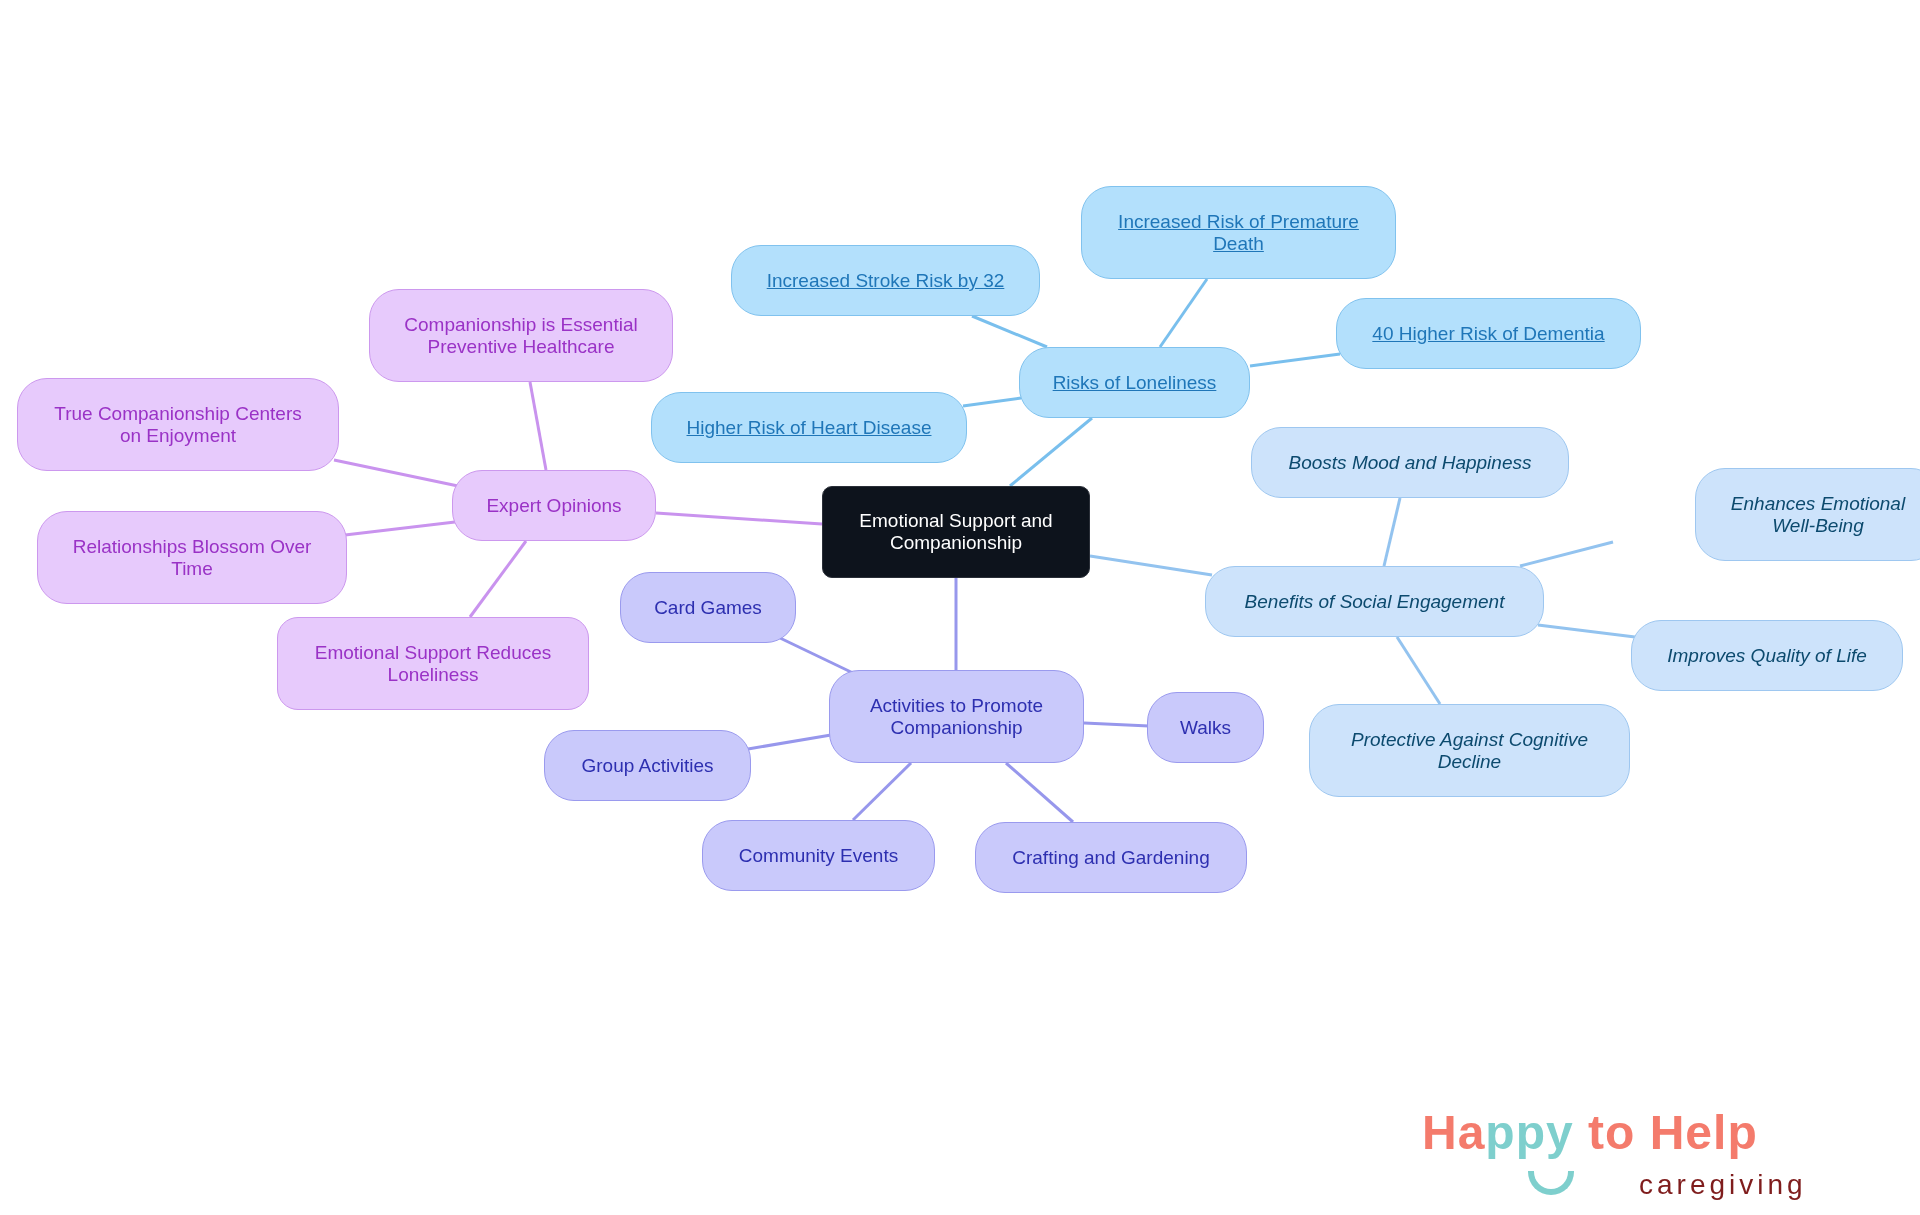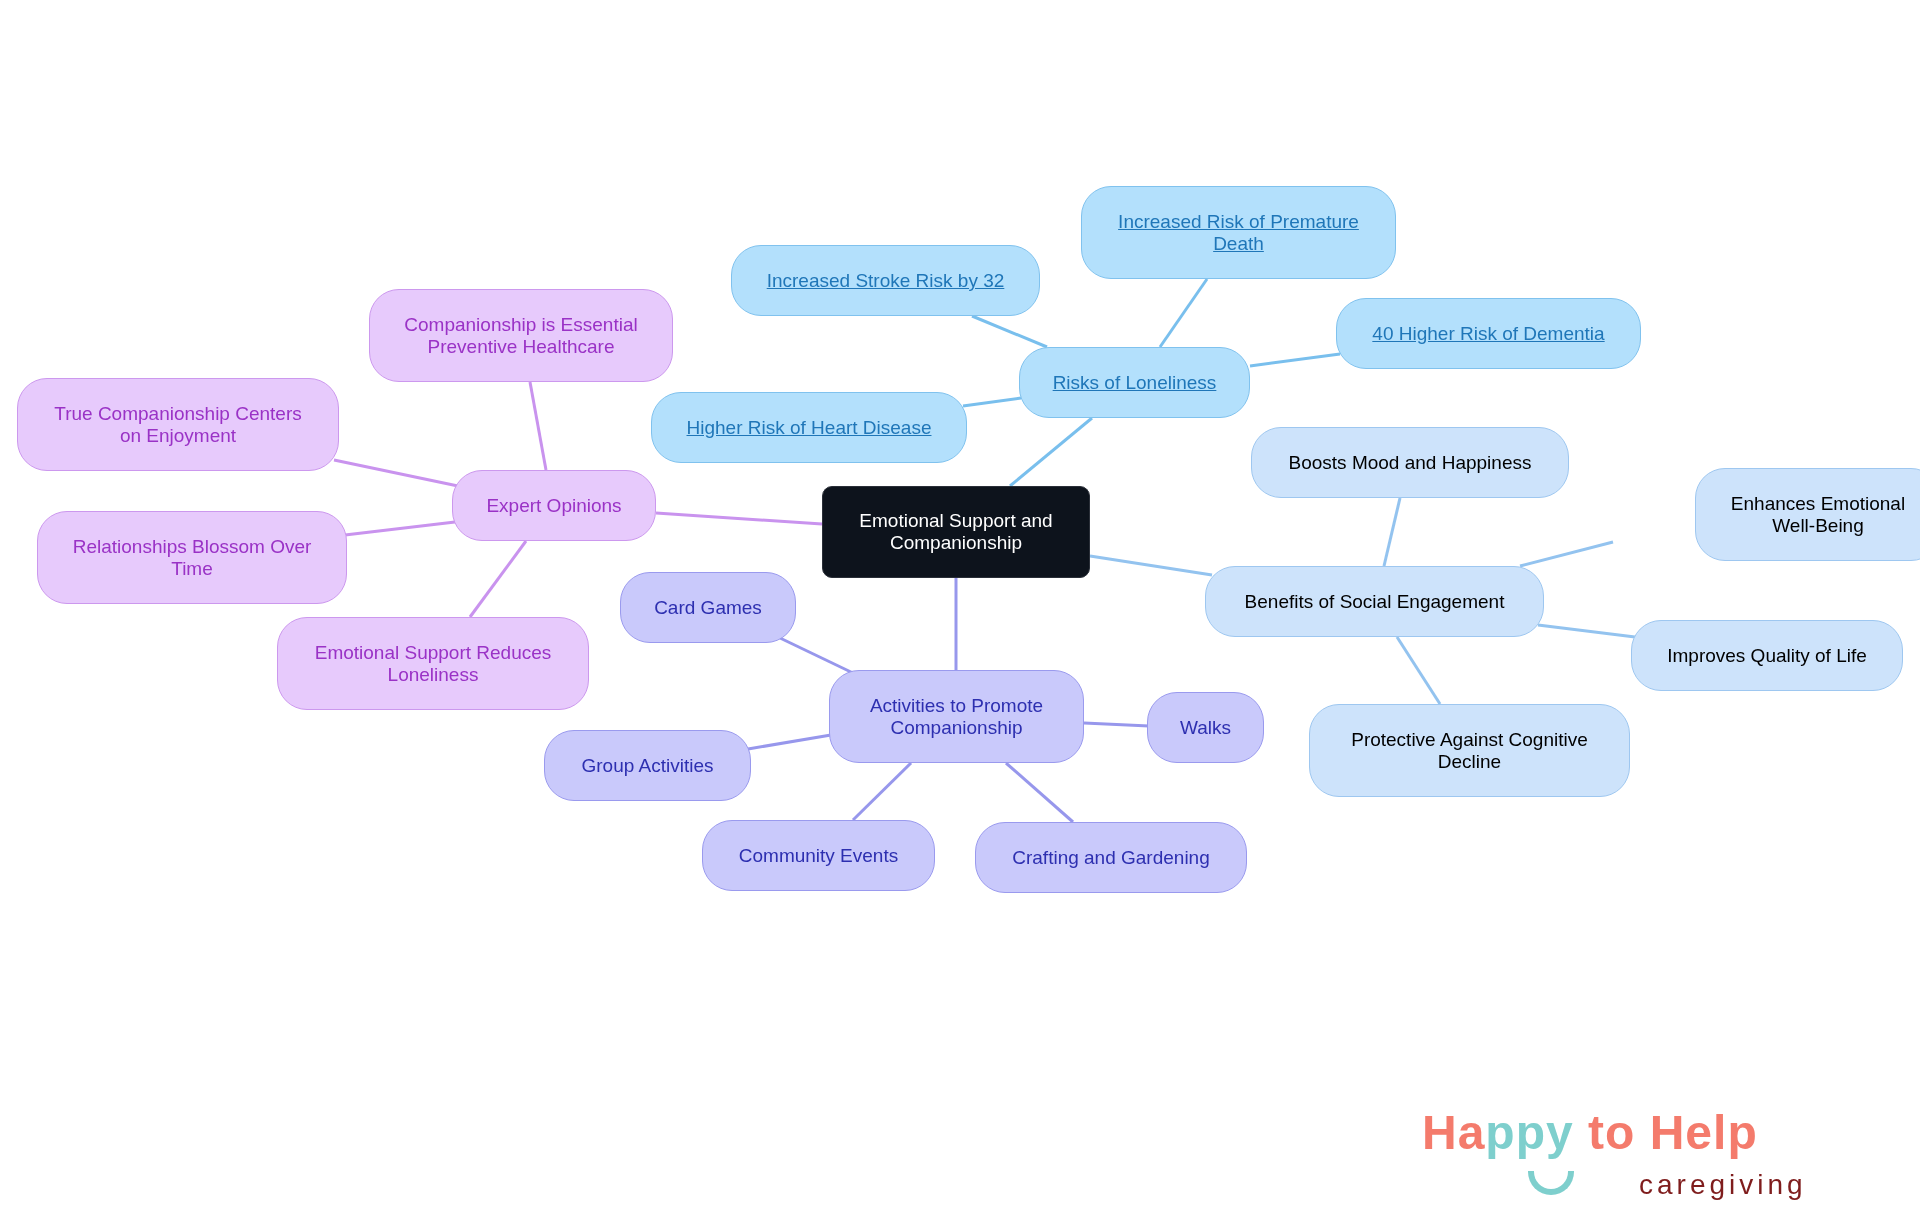--- a/index.html
+++ b/index.html
@@ -18,7 +18,7 @@
   }
   .root { background: #0d131c; border-color: #2a2f38; color: #ffffff; border-radius: 10px; }
   .risk { background: #b3e0fc; border-color: #80c2ee; color: #1f76b8; text-decoration: underline; }
-  .ben  { background: #cde3fb; border-color: #9ec7f0; color: #000000; }
+  .ben  { background: #cde3fb; border-color: #9ec7f0; color: #0c4a6e; font-style: italic; }
   .act  { background: #c9c9fb; border-color: #9a9aee; color: #2d2fb0; }
   .exp  { background: #e7cafc; border-color: #cc98ee; color: #9a32c6; }
   .logo { position: absolute; left: 1418px; top: 1105px; width: 460px; height: 100px; }

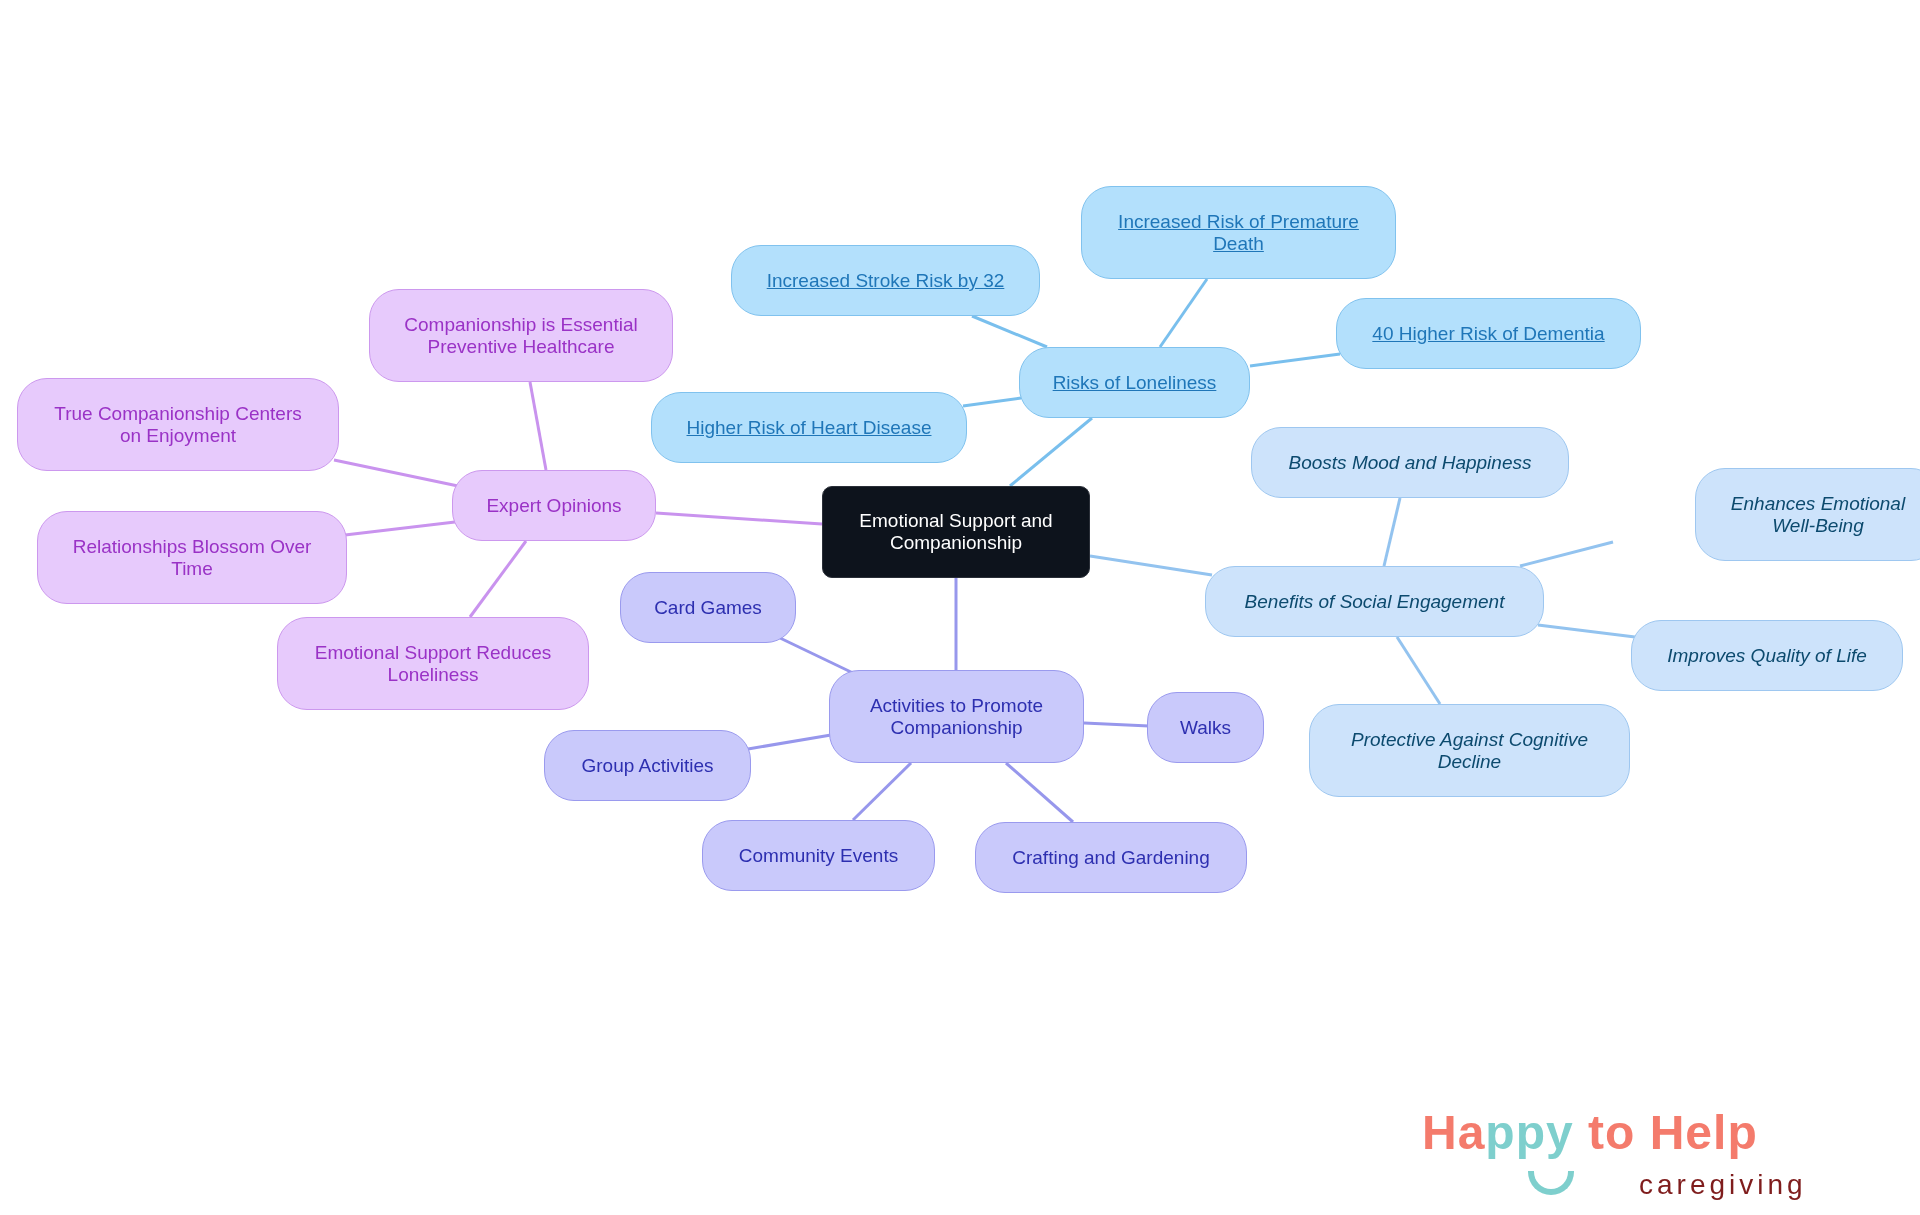--- a/index.html
+++ b/index.html
@@ -143,7 +143,7 @@
   <span>Relationships Blossom Over
 Time</span>
 </div>
-<div class="node exp" style="left:277px;top:617px;width:312px;height:93px;">
+<div class="node exp" style="left:277px;top:617px;width:312px;height:93px;border-radius:21px;">
   <span>Emotional Support Reduces
 Loneliness</span>
 </div>

